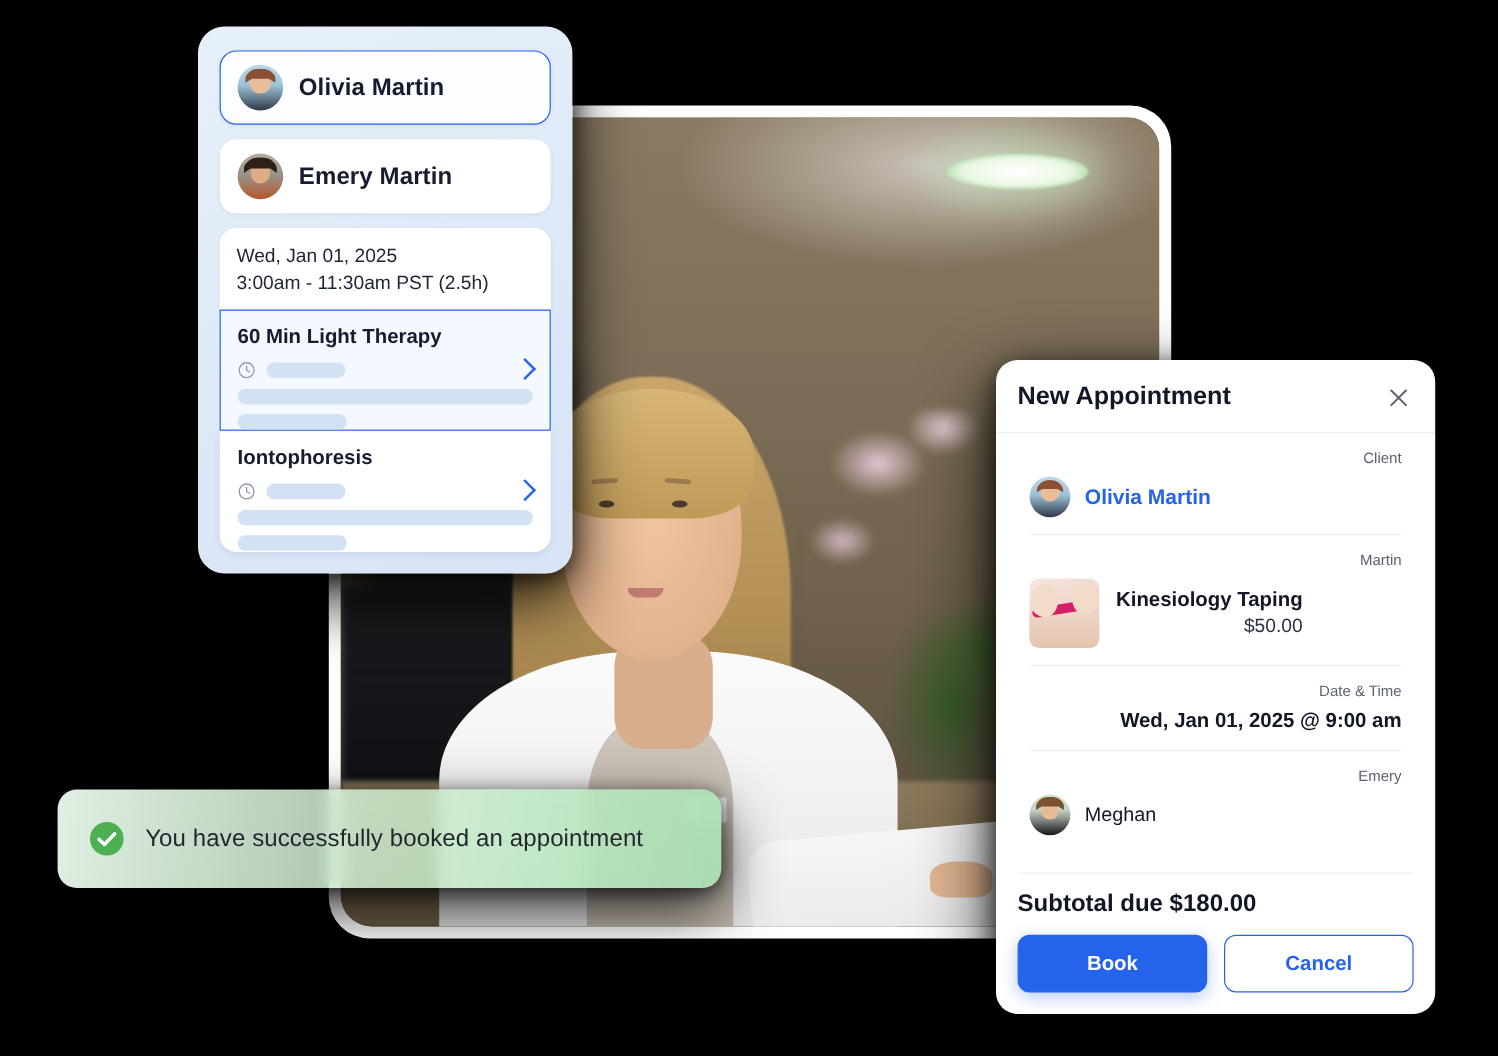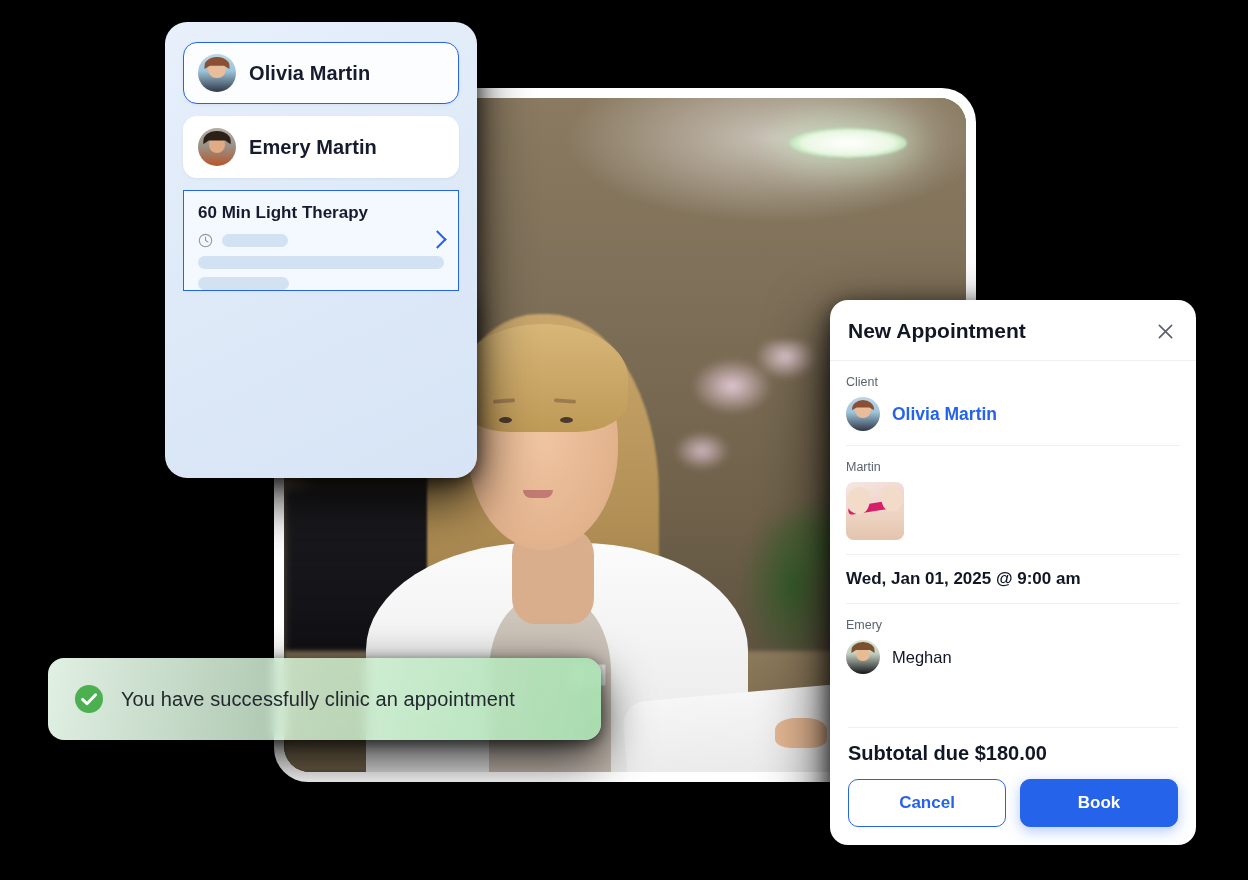--- a/index.html
+++ b/index.html
@@ -277,6 +277,10 @@
       <span class="name">Emery Martin</span>
     </div>
 
+    <div class="datetime-card">
+      <div class="dt-line">Wed, Jan 01, 2025</div>
+      <div class="dt-line">3:00am - 11:30am PST (2.5h)</div>
+    </div>
 
     <div class="service-card selected">
       <div class="svc-title">60 Min Light Therapy</div>

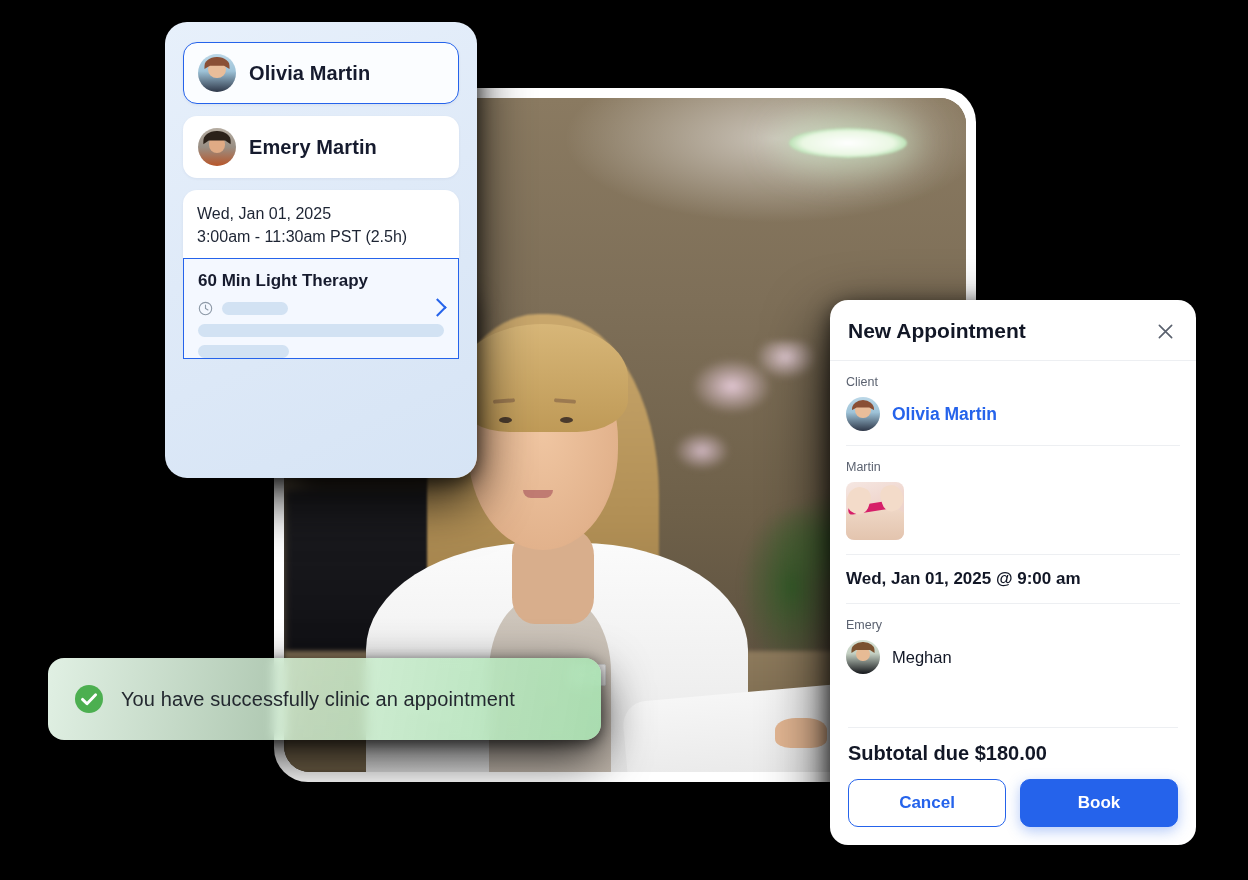--- a/index.html
+++ b/index.html
@@ -298,6 +298,21 @@
       <span class="chevron"></span>
     </div>
 
+    <div class="service-card last">
+      <div class="svc-title">Iontophoresis</div>
+      <div class="svc-meta-row">
+        <span class="clock-icon">
+          <svg viewBox="0 0 16 16" width="15" height="15">
+            <circle cx="8" cy="8" r="6.6" fill="none" stroke="#8e9aa8" stroke-width="1.2"></circle>
+            <path d="M8 4.4V8l2.6 1.6" fill="none" stroke="#8e9aa8" stroke-width="1.2" stroke-linecap="round"></path>
+          </svg>
+        </span>
+        <span class="skel w1"></span>
+      </div>
+      <div class="skel w2"></div>
+      <div class="skel w3"></div>
+      <span class="chevron"></span>
+    </div>
   </div>
 
   <div id="dialog">

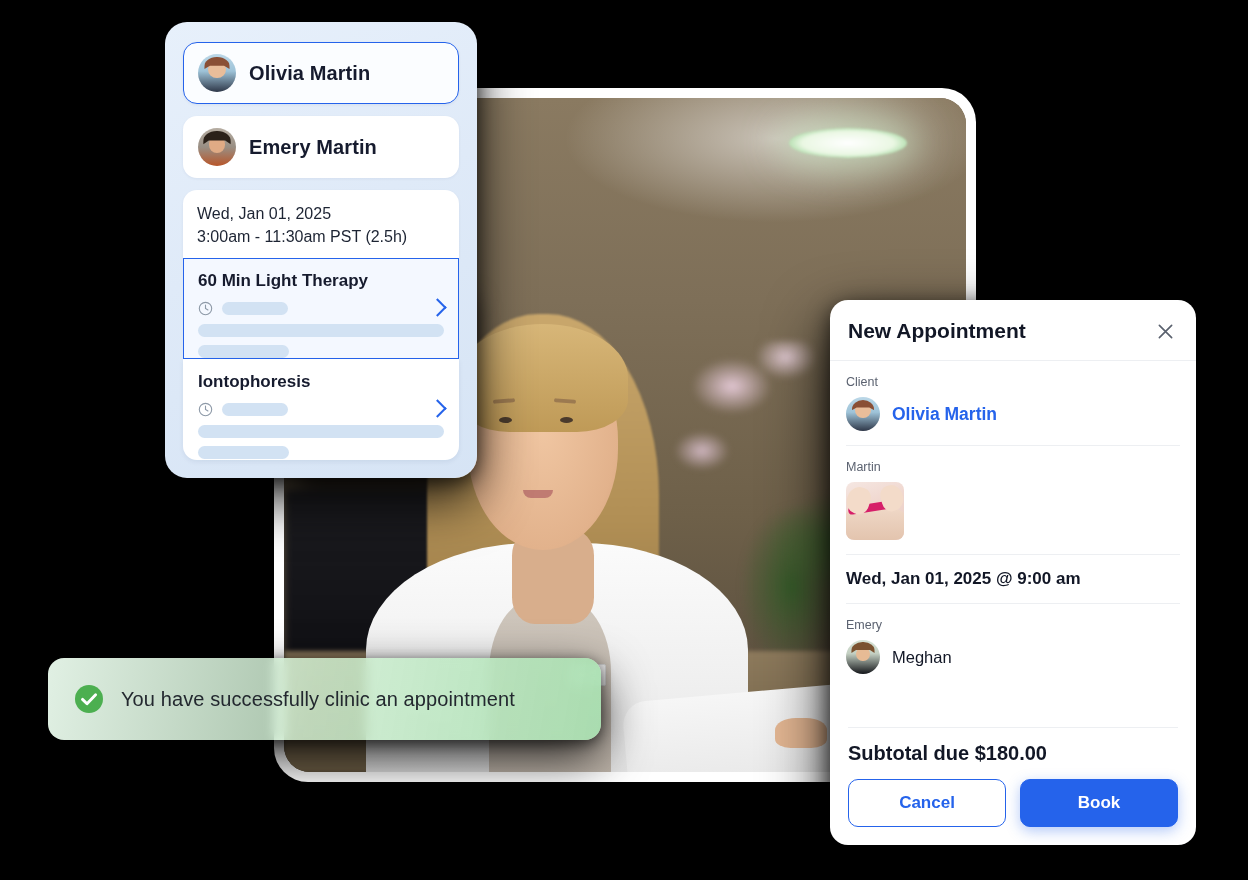--- a/index.html
+++ b/index.html
@@ -178,7 +178,7 @@
   }
   .dlg-title { font-size: 21px; font-weight: 700; color: #121726; }
   .close-x { width: 26px; height: 26px; cursor: pointer; display: flex; align-items: center; justify-content: center; }
-  .dlg-body { flex: 1; padding: 0 16px; }
+  .dlg-body { flex: 1; padding: 0 28px; text-align: right; }
   .field { padding: 14px 0 14px; border-bottom: 1px solid #edeff2; }
   .field-label { font-size: 12.5px; color: #5b6270; margin-bottom: 8px; }
   .client-line { display: flex; align-items: center; gap: 12px; }

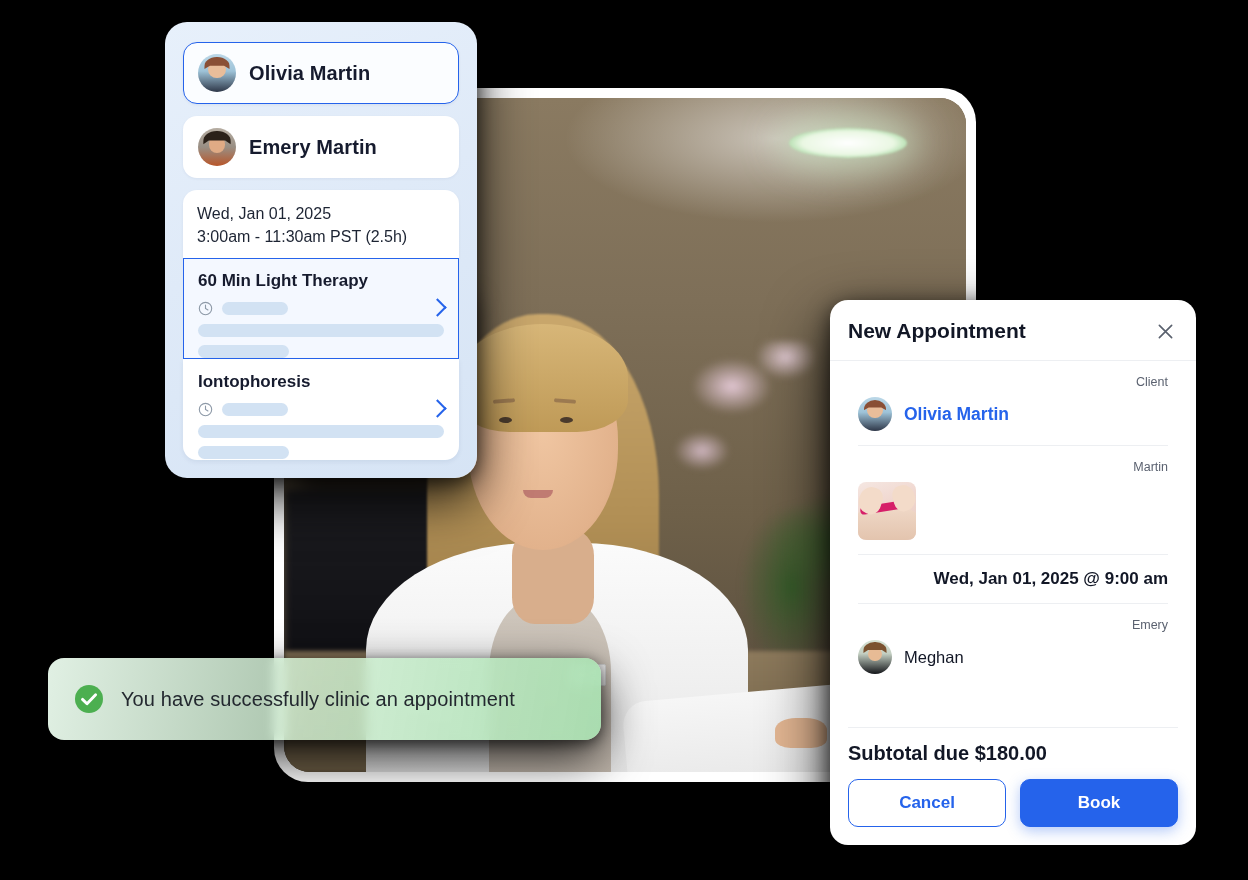--- a/index.html
+++ b/index.html
@@ -345,6 +345,10 @@
             <span class="hand1"></span>
               <span class="hand2"></span>
           </span>
+          <span>
+            <span class="svc-name" style="display:block">Kinesiology Taping</span>
+            <span class="svc-price" style="display:block">$50.00</span>
+          </span>
         </div>
       </div>
 

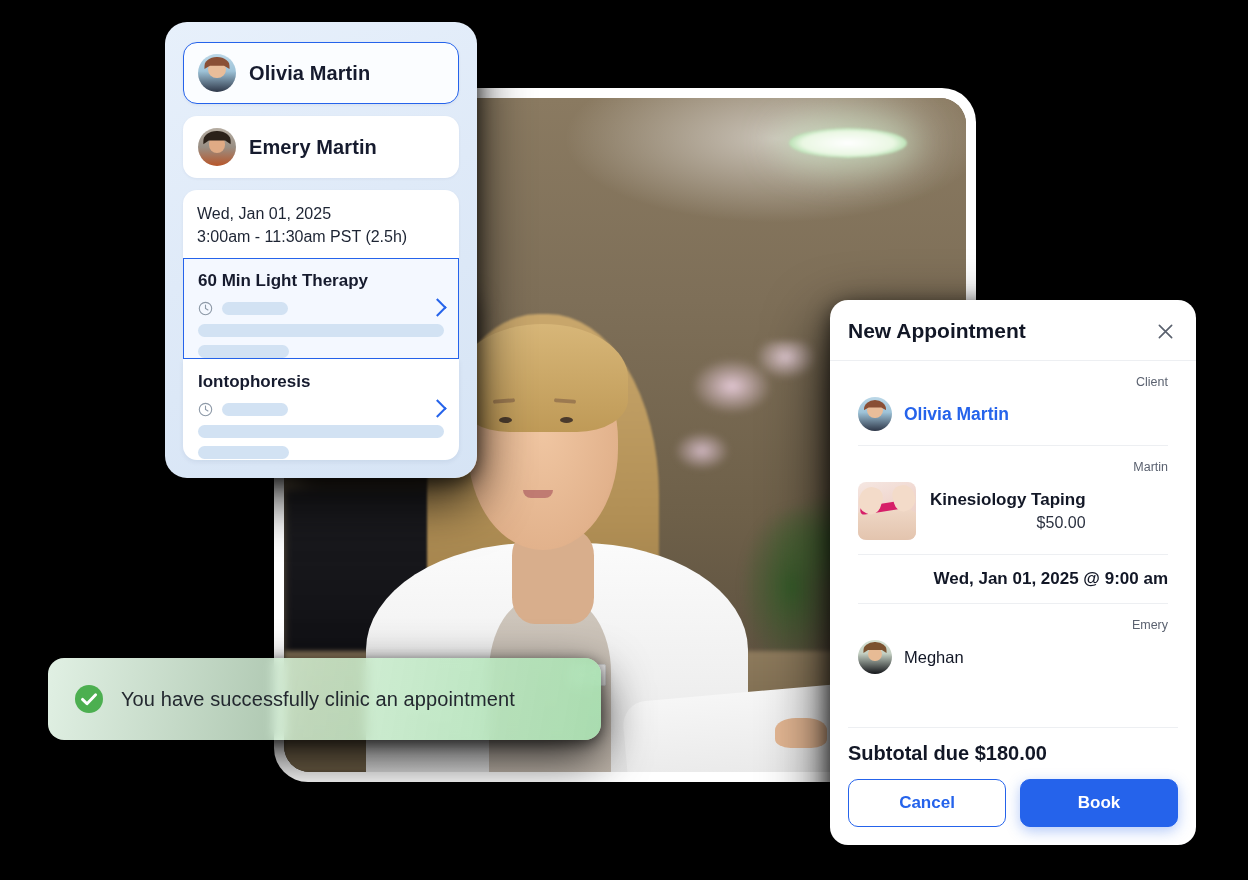--- a/index.html
+++ b/index.html
@@ -353,6 +353,7 @@
       </div>
 
       <div class="field">
+        <div class="field-label">Date &amp; Time</div>
         <div class="dt-value">Wed, Jan 01, 2025 @ 9:00 am</div>
       </div>
 

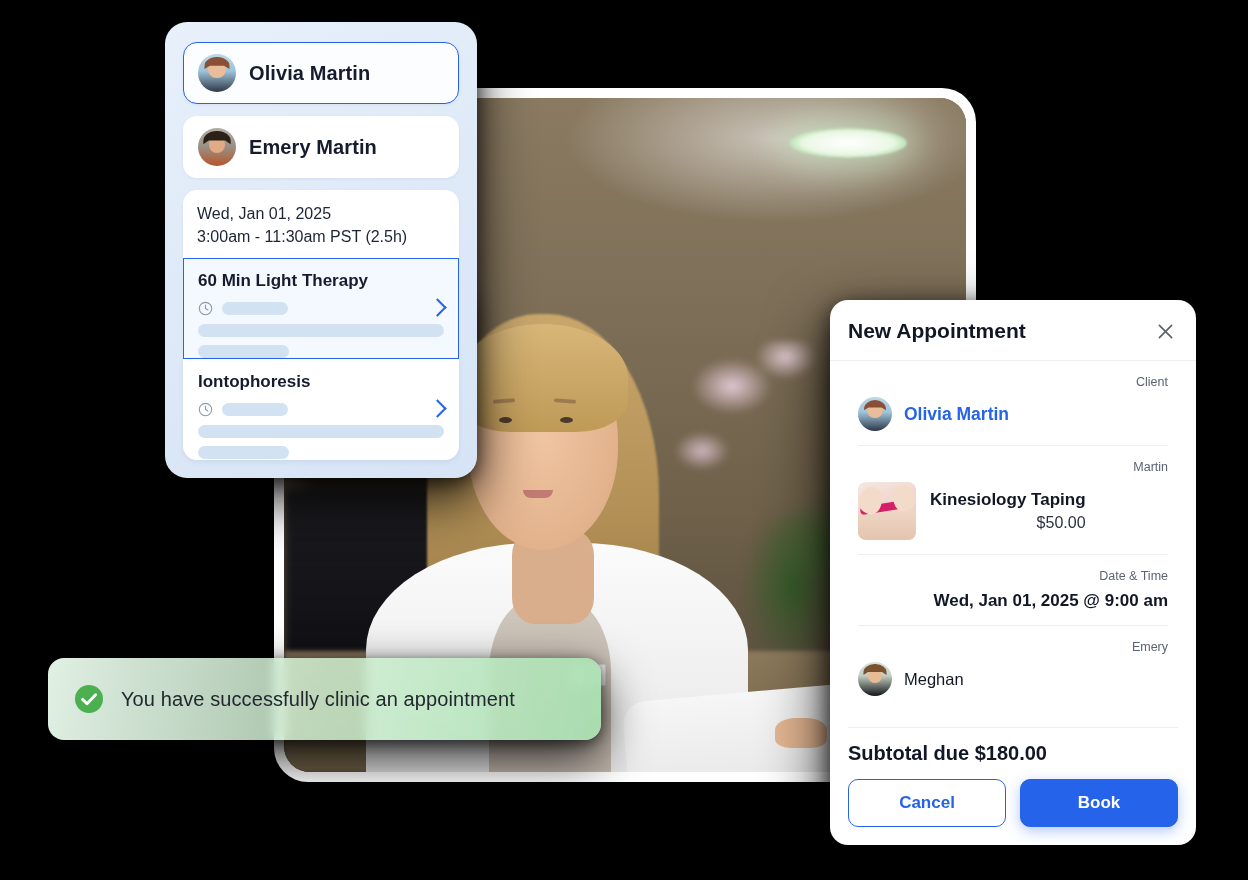--- a/index.html
+++ b/index.html
@@ -383,7 +383,7 @@
         <path d="M8.5 15.4 L13 19.7 L21.6 10.8" fill="none" stroke="#ffffff" stroke-width="2.9" stroke-linecap="round" stroke-linejoin="round"></path>
       </svg>
     </span>
-    <span class="msg">You have successfully clinic an appointment</span>
+    <span class="msg">You have successfully booked an appointment</span>
   </div>
 
 </div>

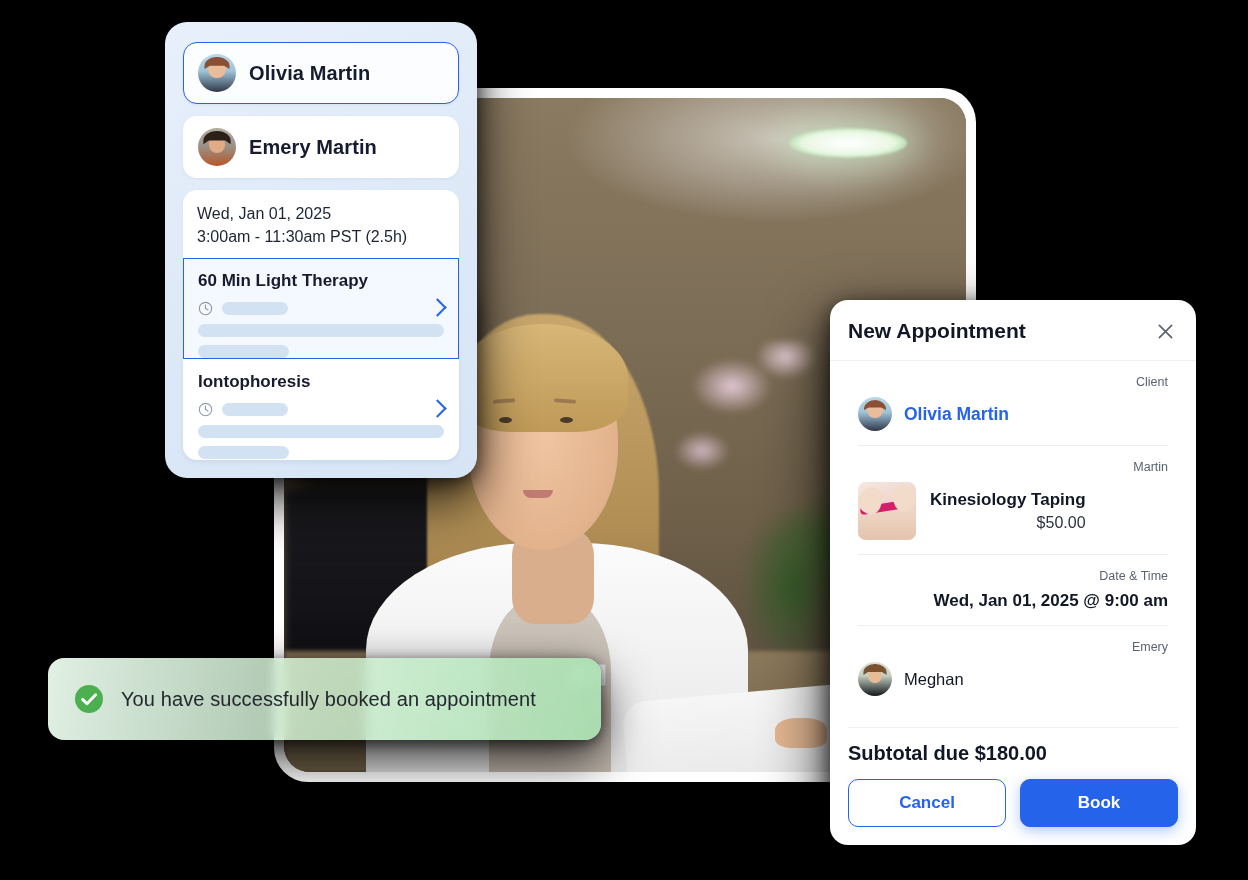--- a/index.html
+++ b/index.html
@@ -370,8 +370,8 @@
       <div style="border-top:1px solid #edeff2; margin-bottom:14px;"></div>
       <div class="subtotal">Subtotal due $180.00</div>
       <div class="btn-row">
+        <div class="btn btn-book">Book</div>
         <div class="btn btn-cancel">Cancel</div>
-        <div class="btn btn-book">Book</div>
       </div>
     </div>
   </div>

